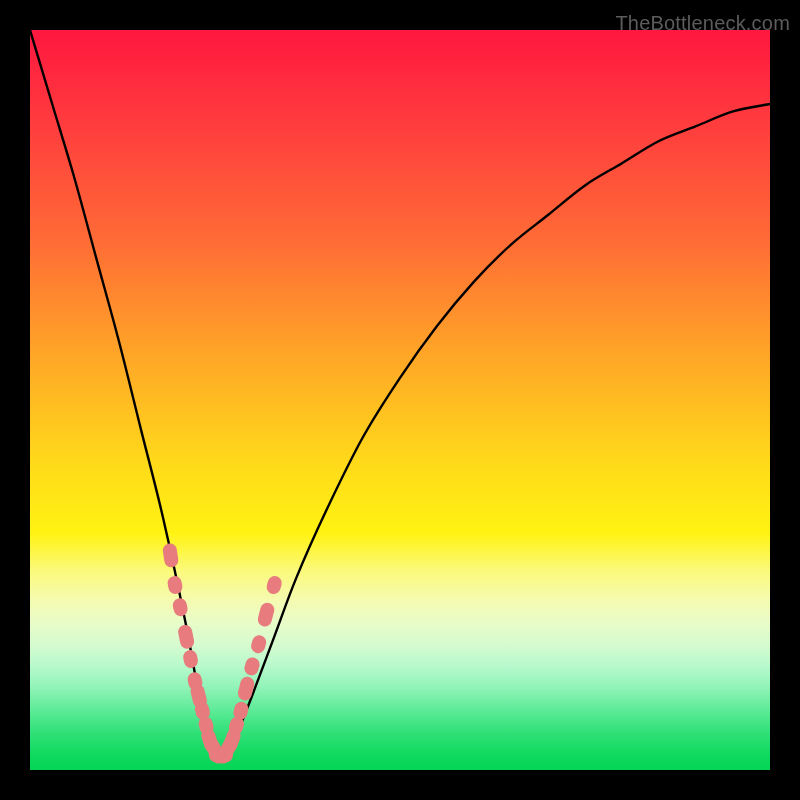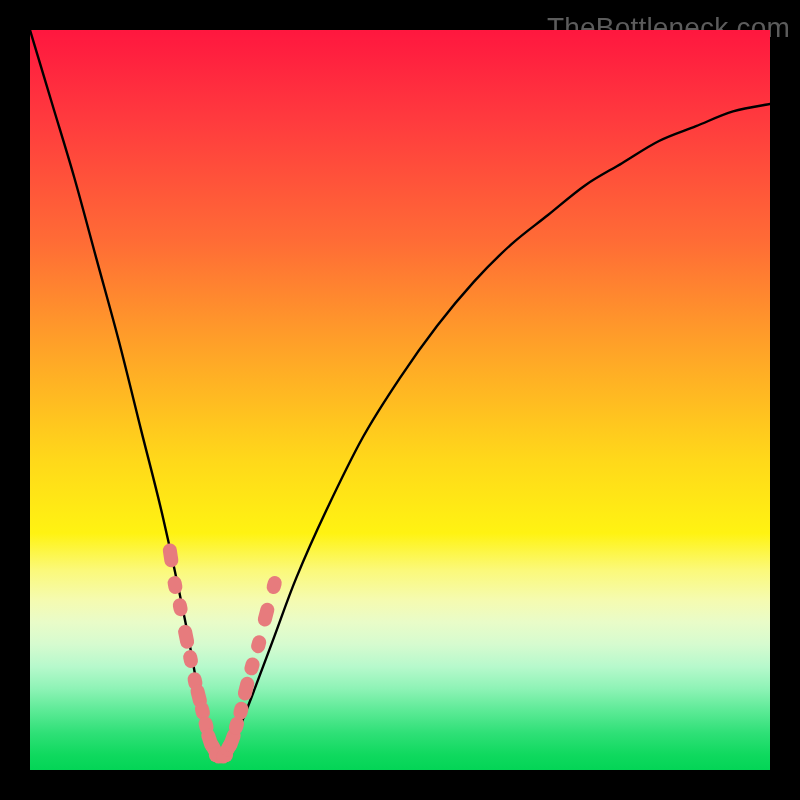--- a/index.html
+++ b/index.html
@@ -47,7 +47,7 @@
     top: 12px;
     right: 10px;
     color: #5c5c5c;
-    font-size: 28px;
+    font-size: 20px;
     font-weight: 500;
     letter-spacing: 0.2px;
     user-select: none;

